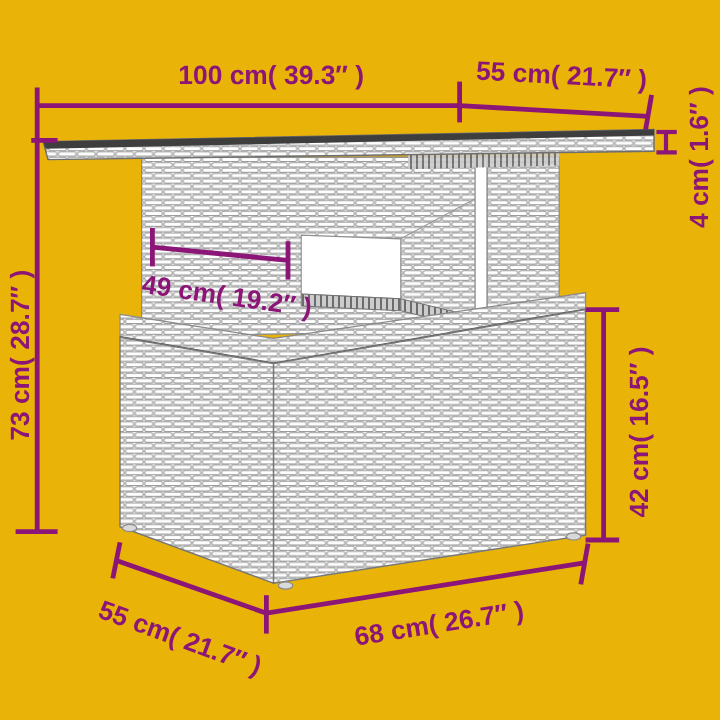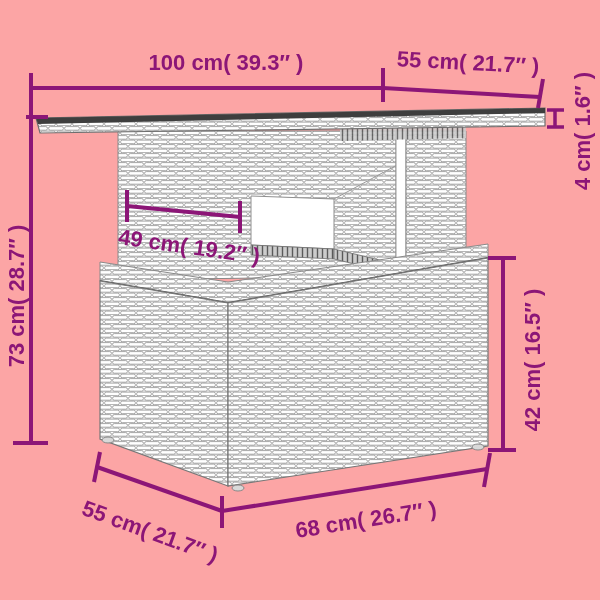--- a/index.html
+++ b/index.html
@@ -12,7 +12,7 @@
   #stage {
     position: relative;
     width: 600px; height: 600px;
-    background: #fca5a5;
+    background: #eab308;
     text-align: center;
   }
   #stage svg {

